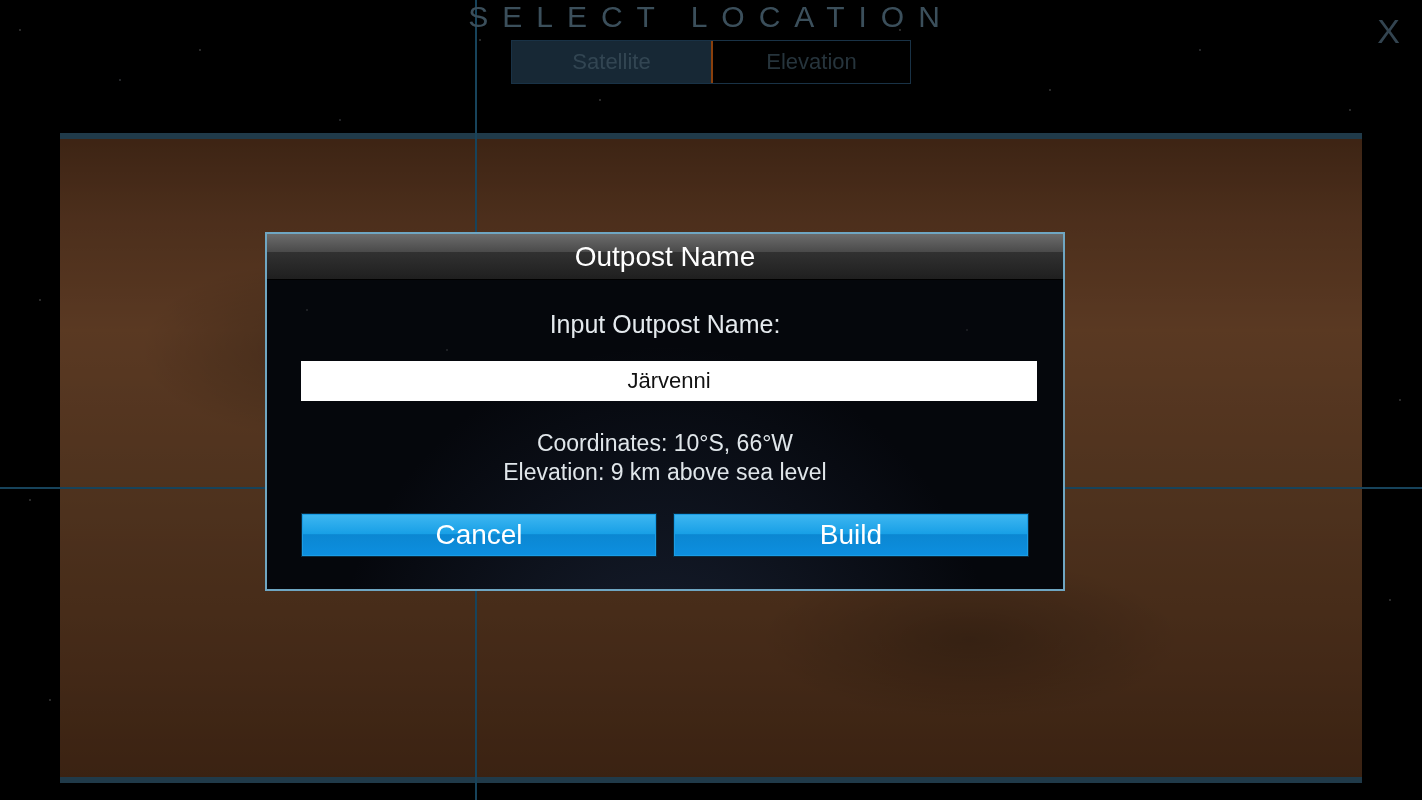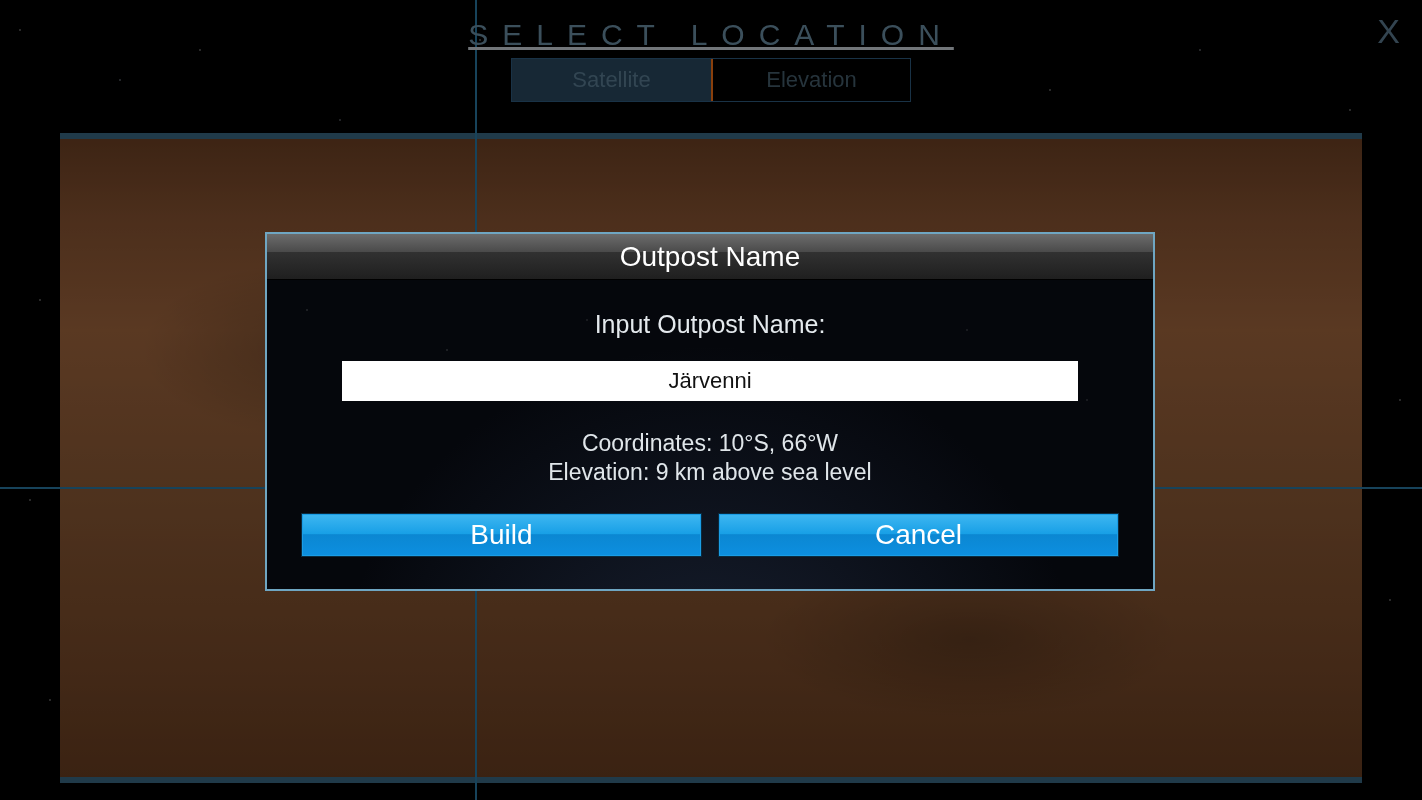--- a/index.html
+++ b/index.html
@@ -36,8 +36,6 @@
     position: absolute; top: 0; left: 0; right: 0;
     text-align: center;
     z-index: 2;
-    padding-top: 18px;
-    text-decoration: underline;
   }
   .title {
     font-size: 30px;

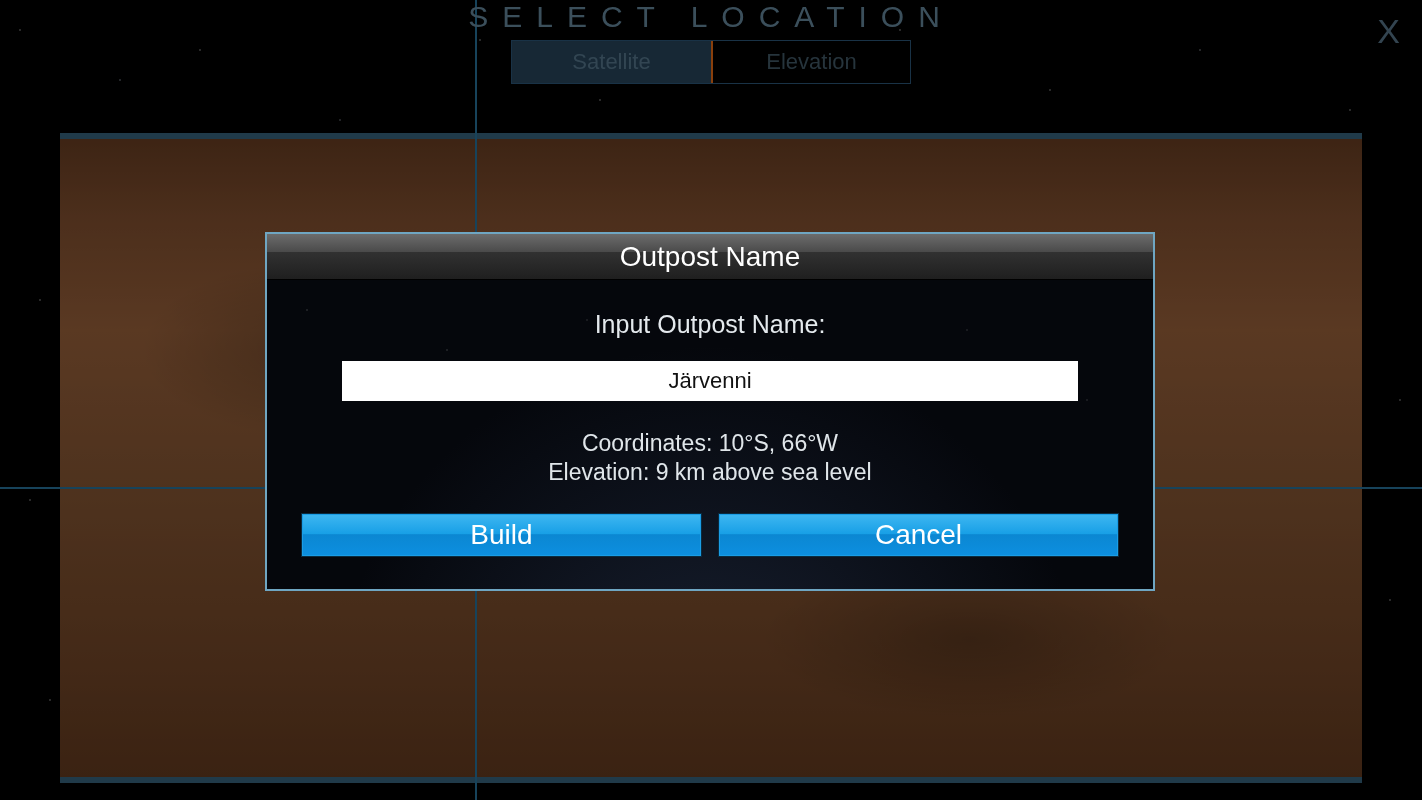--- a/index.html
+++ b/index.html
@@ -98,7 +98,7 @@
   .dialog {
     position: absolute;
     left: 265px; top: 232px;
-    width: 890px;
+    width: 800px;
     border: 2px solid #6fa6c2;
     background: #0f766e;
     z-index: 5;

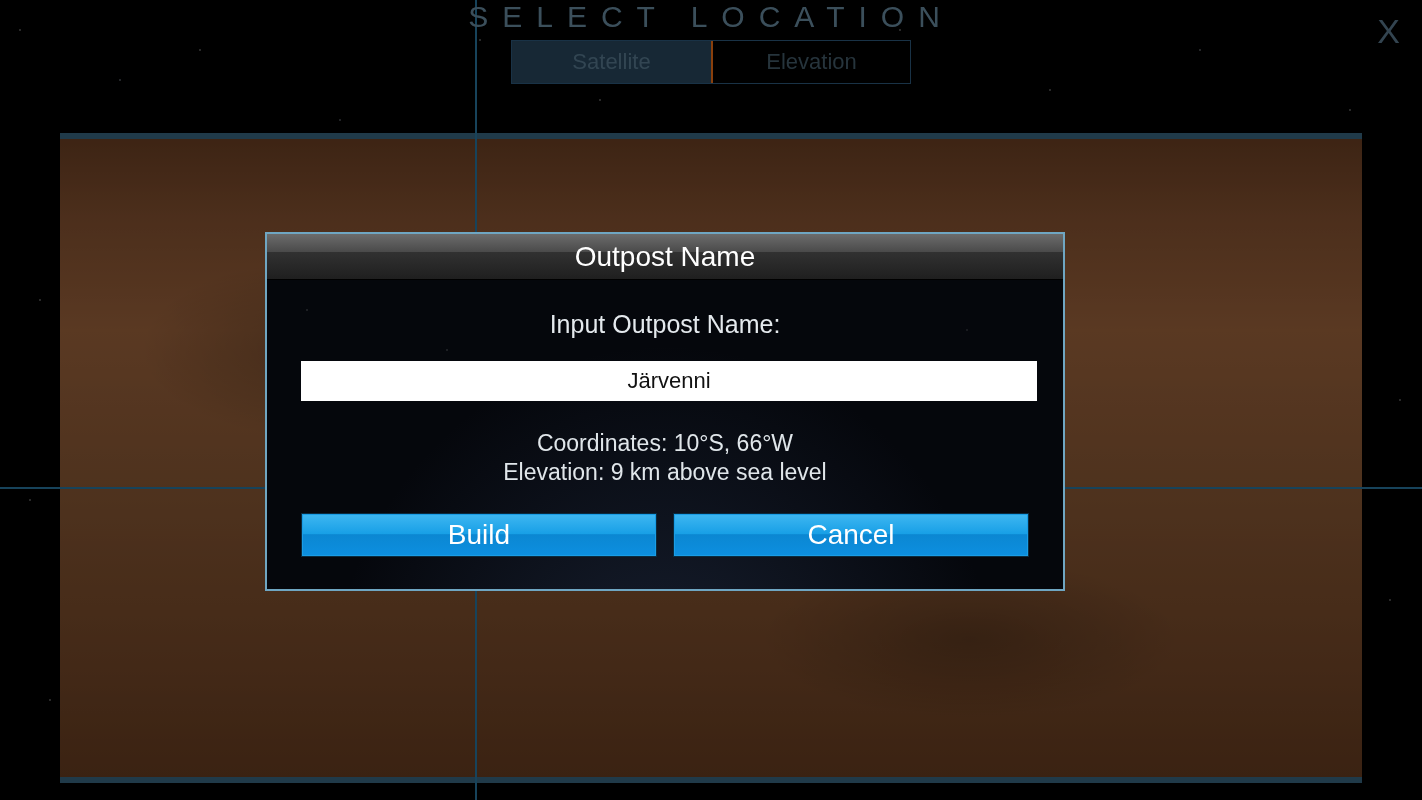--- a/index.html
+++ b/index.html
@@ -189,8 +189,8 @@
       <div>Elevation: 9 km above sea level</div>
     </div>
     <div class="btn-row">
+      <div class="btn">Cancel</div>
       <div class="btn">Build</div>
-      <div class="btn">Cancel</div>
     </div>
   </div>
 </div>

